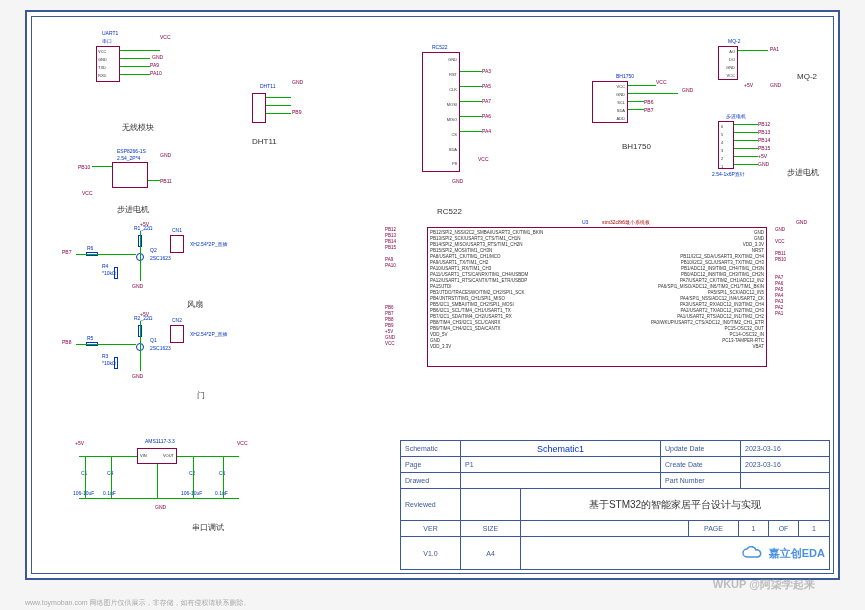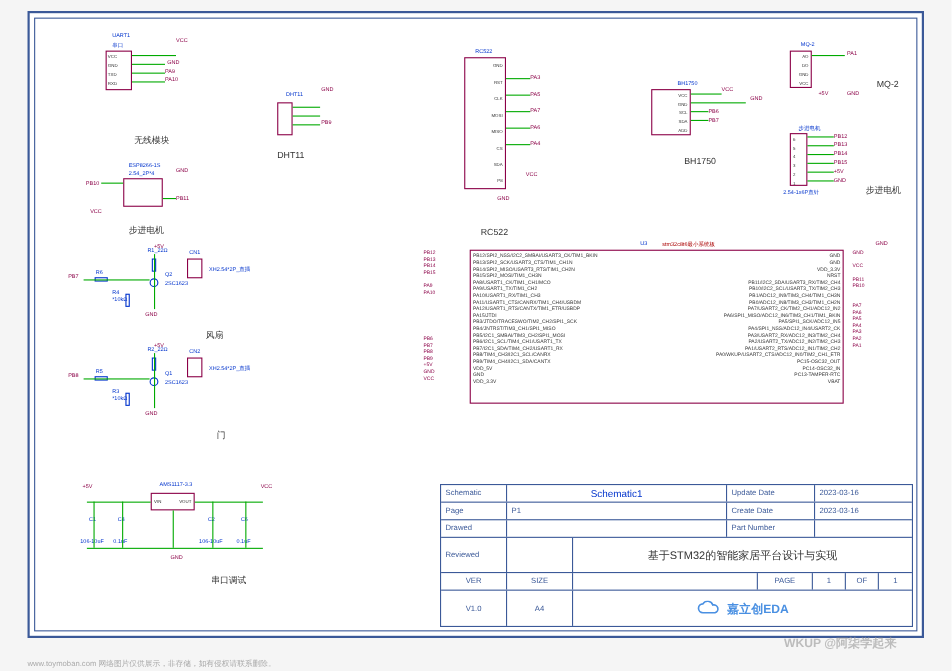--- a/index.html
+++ b/index.html
@@ -367,7 +367,7 @@
   <div class="tb-row" style="height:32px;border-bottom:none">
     <div class="tb-cell" style="width:60px;justify-content:center">V1.0</div>
     <div class="tb-cell" style="width:60px;justify-content:center">A4</div>
-    <div class="tb-cell logo" style="flex:1;border-right:none;justify-content:center">
+    <div class="tb-cell logo" style="flex:1;border-right:none;justify-content:flex-end">
       <svg class="cloud" viewBox="0 0 24 14">
             <path d="M6 11a4 4 0 010-8 5 5 0 019 1 3.5 3.5 0 012 7H6z" fill="none" stroke="#4a90e2" stroke-width="1.5"></path>
           </svg>

